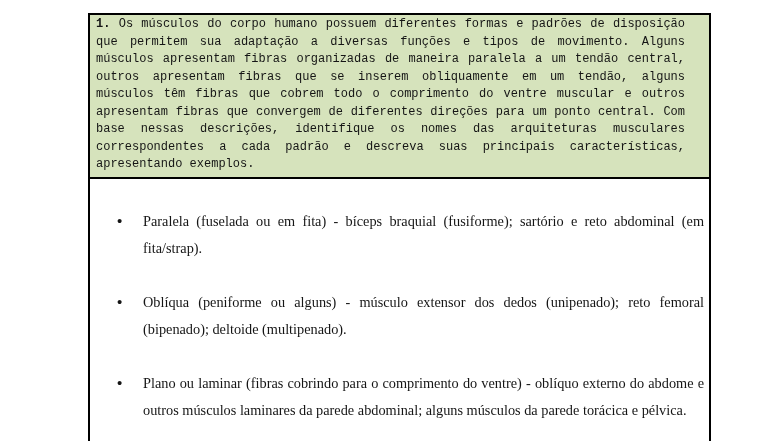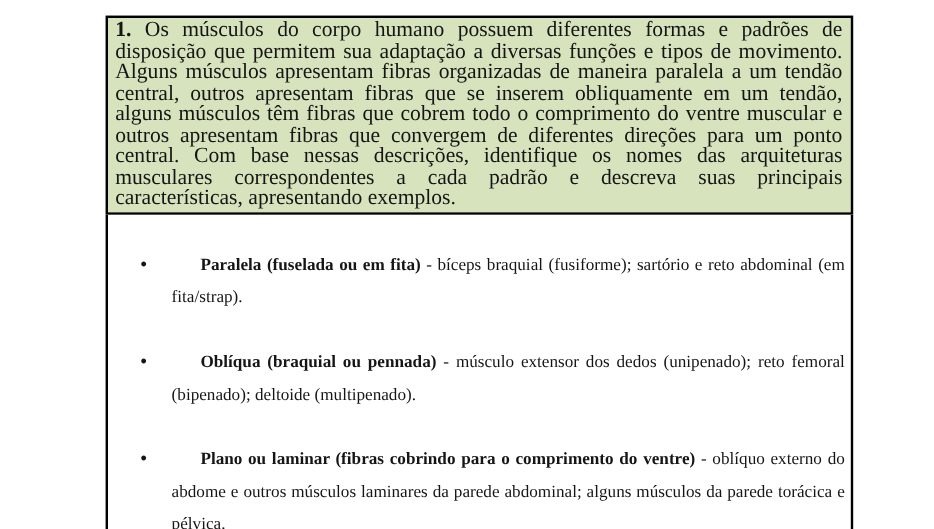--- a/index.html
+++ b/index.html
@@ -23,10 +23,11 @@
     box-sizing: border-box;
     background: #d6e3bc;
     border: 2px solid #000000;
-    padding: 1px 7px 3px 6px;
-    font-size: 18px;
+    padding: 1px 24px 3px 6px;
+    font-size: 12px;
     line-height: 17.5px;
     text-align: justify;
+    font-family: Liberation Mono, monospace;
   }
   .q-num { font-weight: bold; }
   .answer-cell {

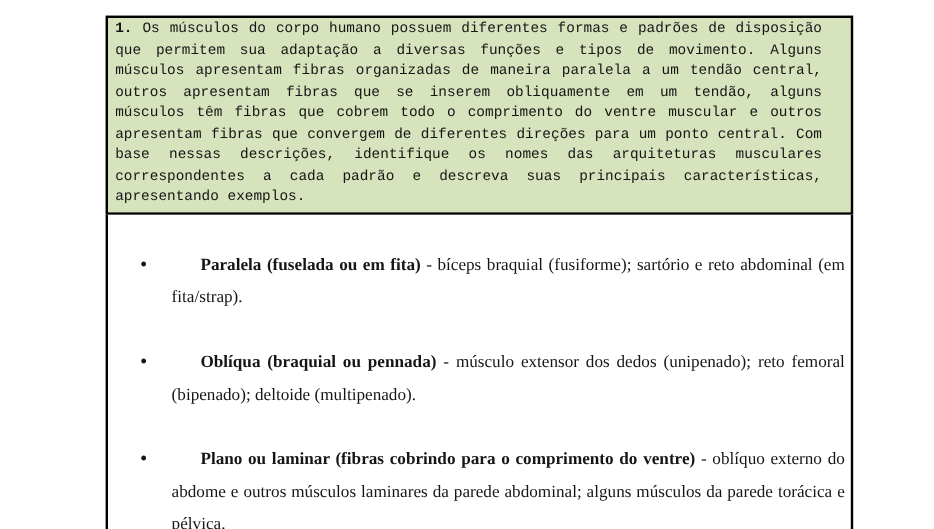--- a/index.html
+++ b/index.html
@@ -58,7 +58,7 @@
     font-size: 15px;
     font-weight: bold;
   }
-  .term { font-weight: bold; margin-left: 24px; }
+  .term { font-weight: normal; }
 </style>
 </head>
 <body>

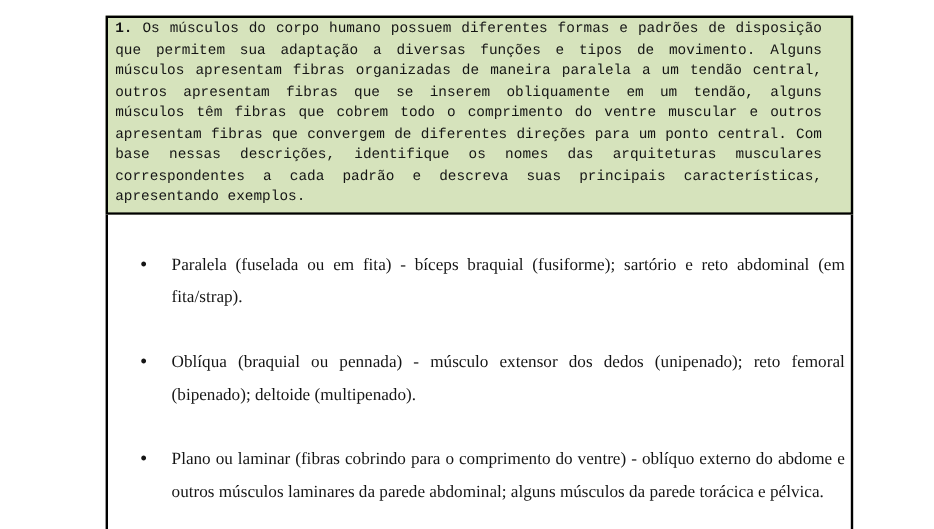--- a/index.html
+++ b/index.html
@@ -81,7 +81,7 @@
 
       <li>
         <span class="bullet">•</span>
-        <span class="term">Oblíqua (braquial ou pennada)</span>
+        <span class="term">Oblíqua (peniforme ou alguns)</span>
         <span>- músculo extensor dos dedos (unipenado); reto femoral (bipenado); deltoide (multipenado).</span>
       </li>
 

